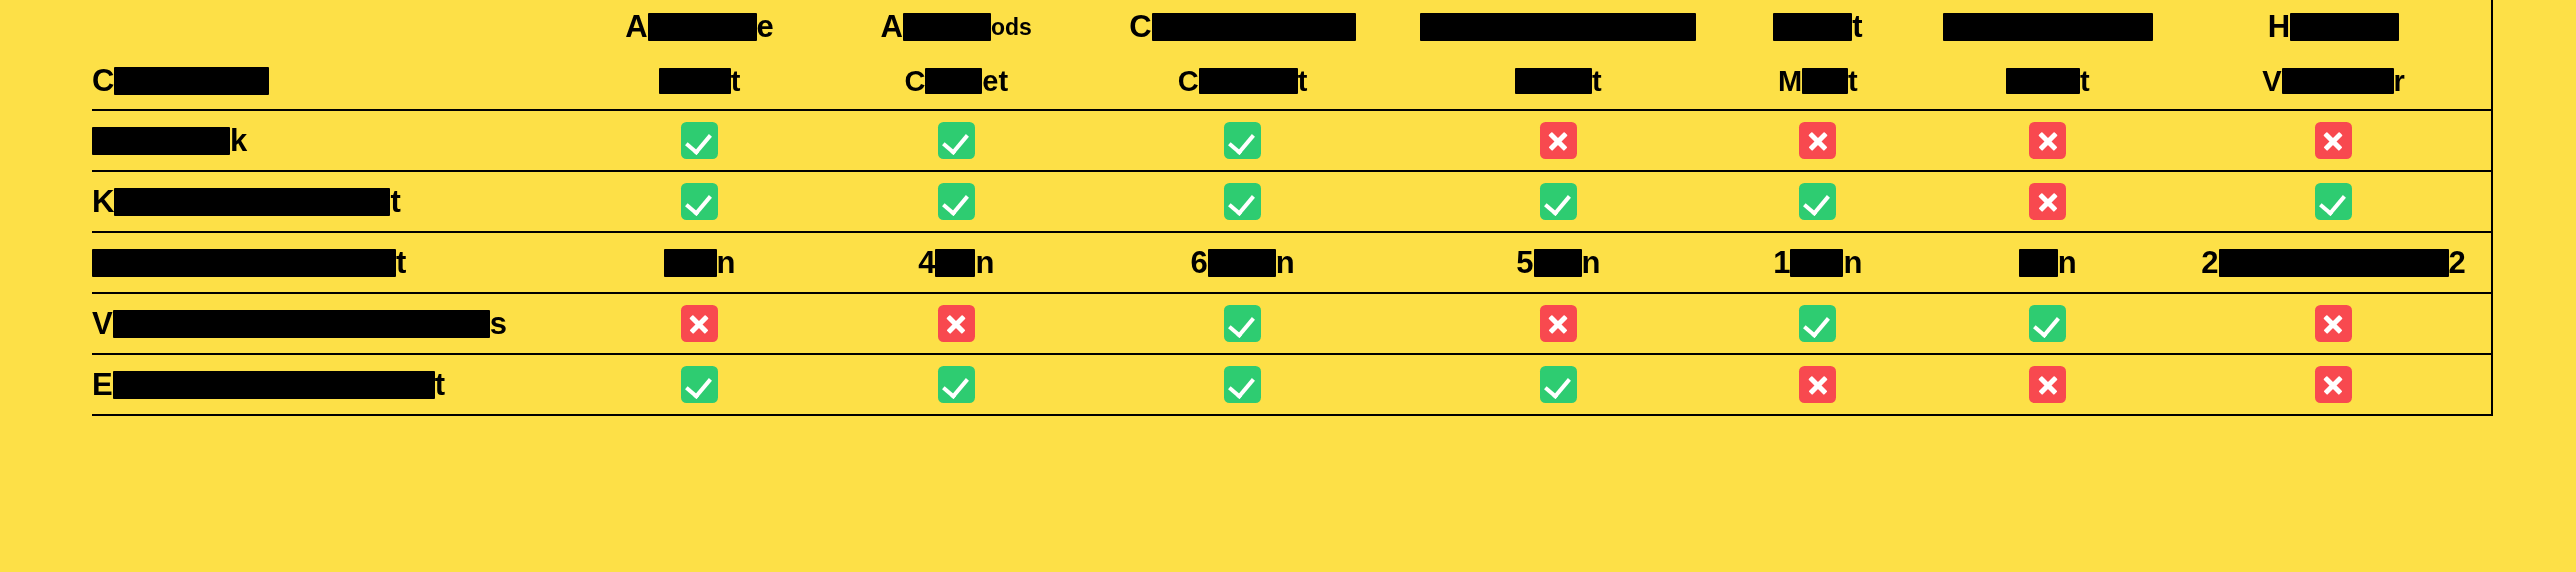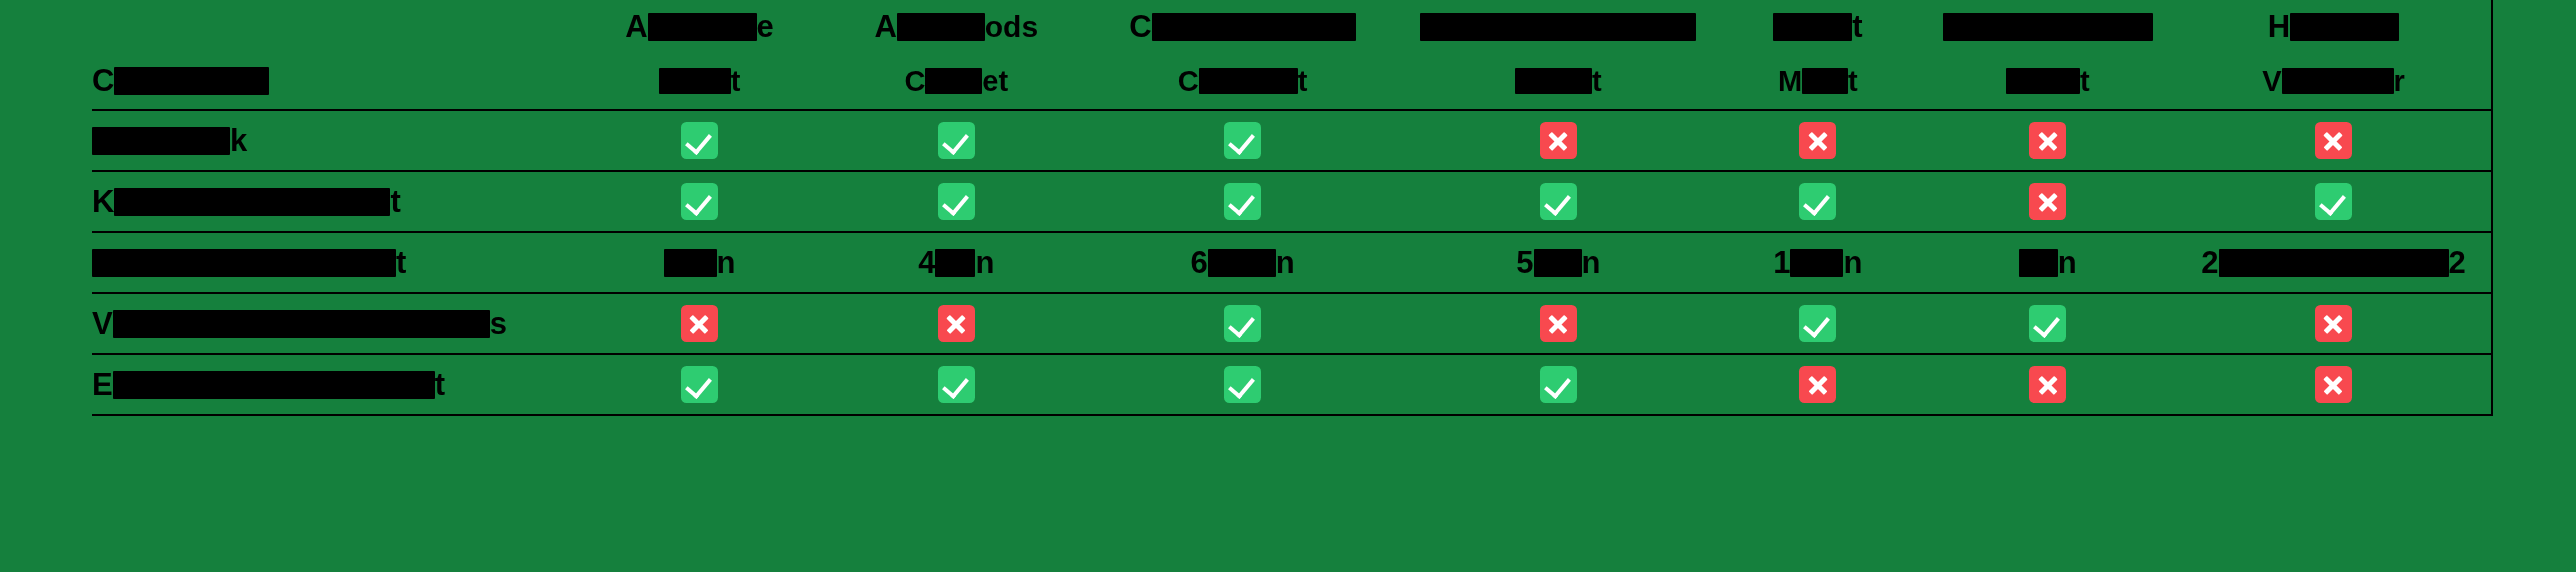--- a/index.html
+++ b/index.html
@@ -9,7 +9,7 @@
     color:#000;
     overflow:hidden;
   }
-  .sheet{position:relative;width:2576px;height:572px;background:#15803d;}
+  .sheet{position:relative;width:2576px;height:572px;background:#fde047;}
 
   table.cmp{
     position:absolute;

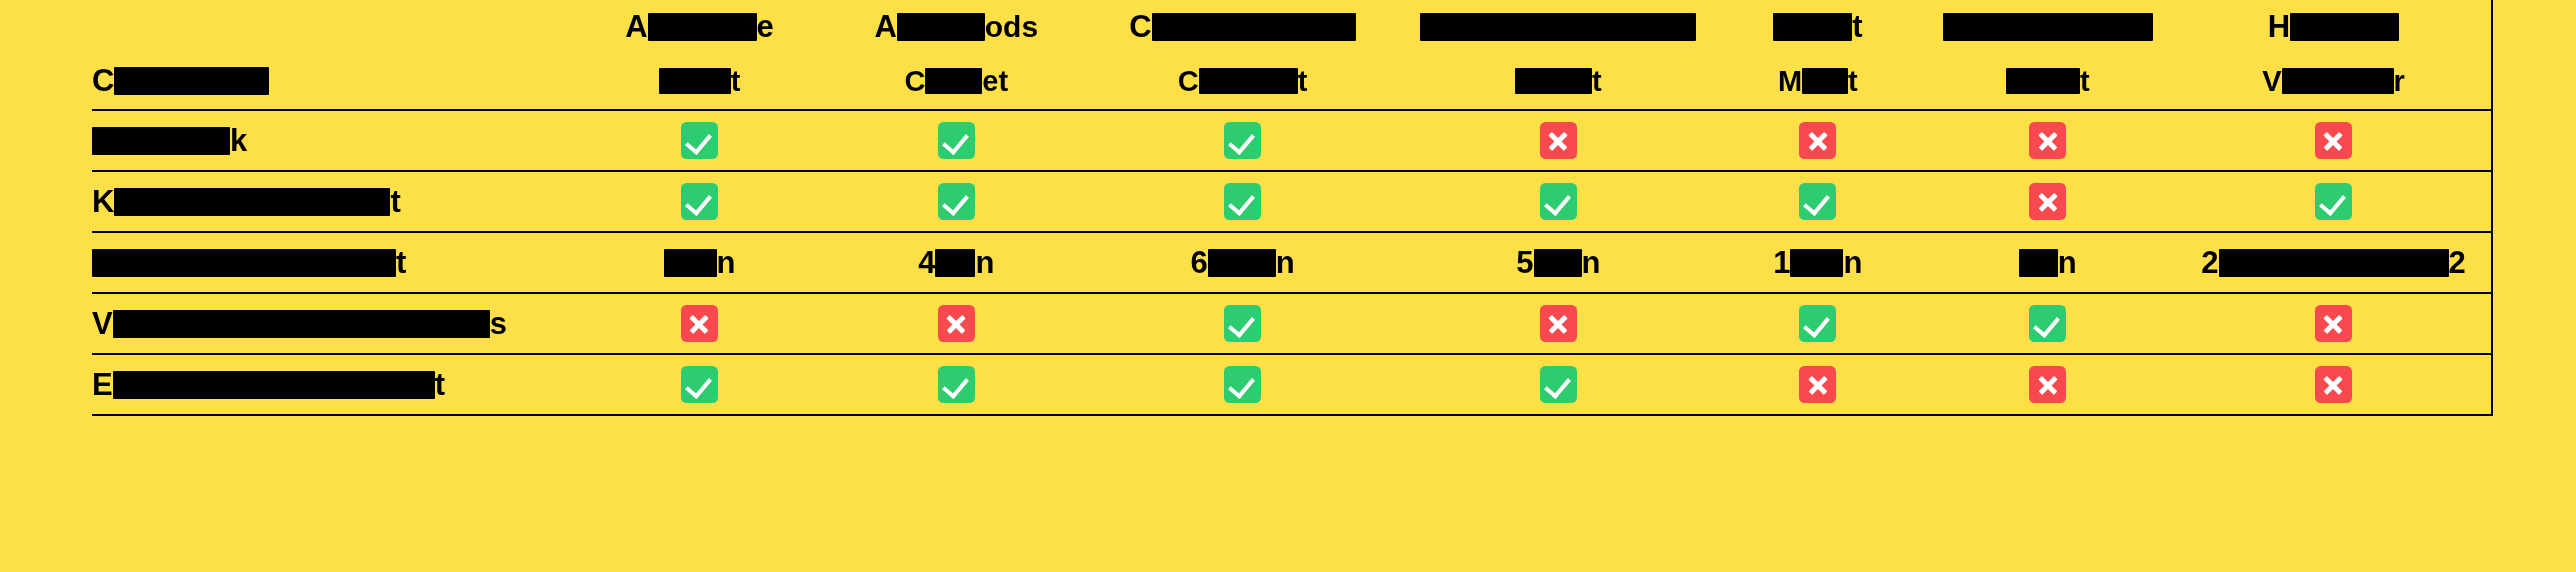--- a/index.html
+++ b/index.html
@@ -145,7 +145,7 @@
           </th>
           <th class="dcell">
             <div class="cellcenter">
-              <span class="rtext"><span class="lead" style="font-size: 31px;">A</span><span class="red" style="width: 88px; height: 28px;"></span><span class="tail" style="font-size: 30px; text-align: right;">ods</span></span>
+              <span class="rtext"><span class="lead" style="font-size: 31px;">A</span><span class="red" style="width: 88px; height: 28px;"></span><span class="tail" style="font-size: 23px; text-align: right;">ods</span></span>
             </div>
           </th>
           <th class="dcell">

